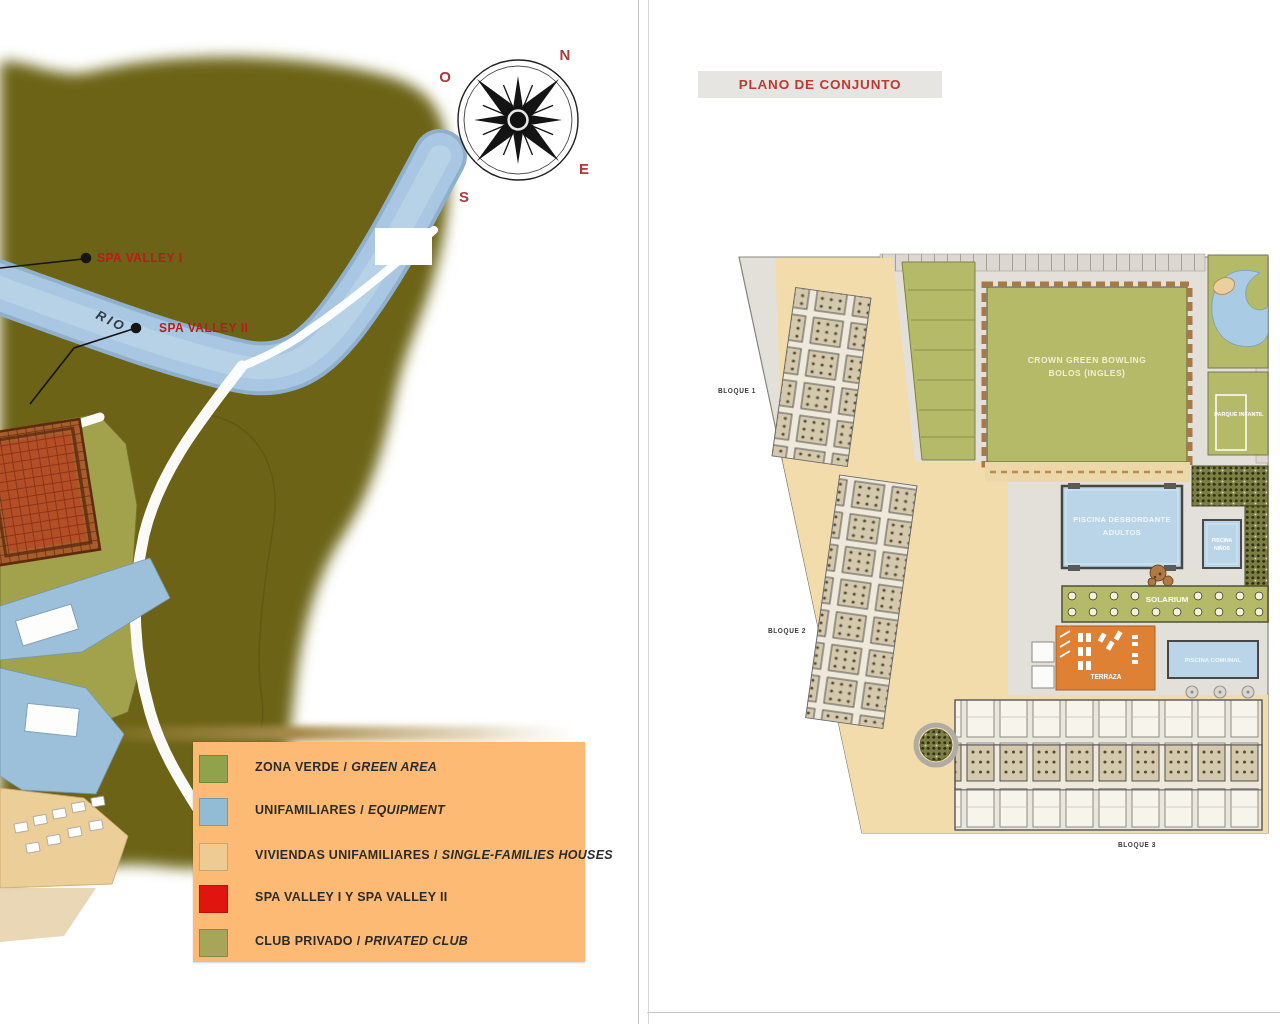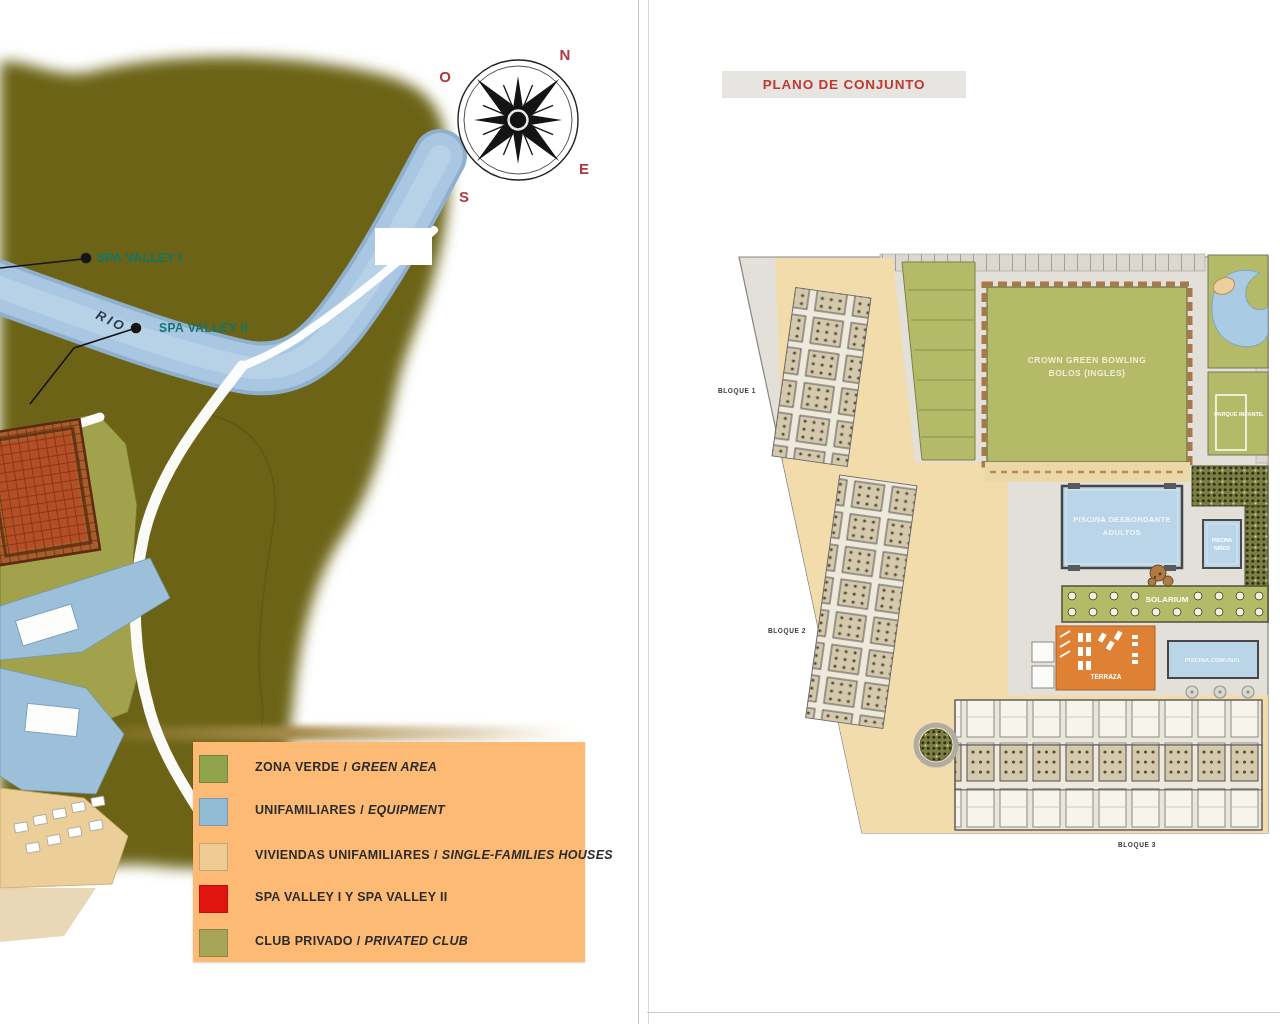--- a/index.html
+++ b/index.html
@@ -9,7 +9,7 @@
   .vline{position:absolute;top:0;width:1px;height:1024px;}
   .hline{position:absolute;height:1px;}
   .spa-label{position:absolute;font-weight:bold;font-size:12px;letter-spacing:.5px;color:#0f766e;white-space:nowrap;}
-  #title-bar{position:absolute;left:722px;top:71px;width:244px;height:27px;background:#e6e5e2;
+  #title-bar{position:absolute;left:698px;top:71px;width:244px;height:27px;background:#e6e5e2;
              display:flex;align-items:center;justify-content:center;}
   #title-bar span{font-weight:bold;font-size:13.5px;letter-spacing:.8px;}
   #legend{position:absolute;left:193px;top:742px;width:392px;height:220px;background:#fdba74;

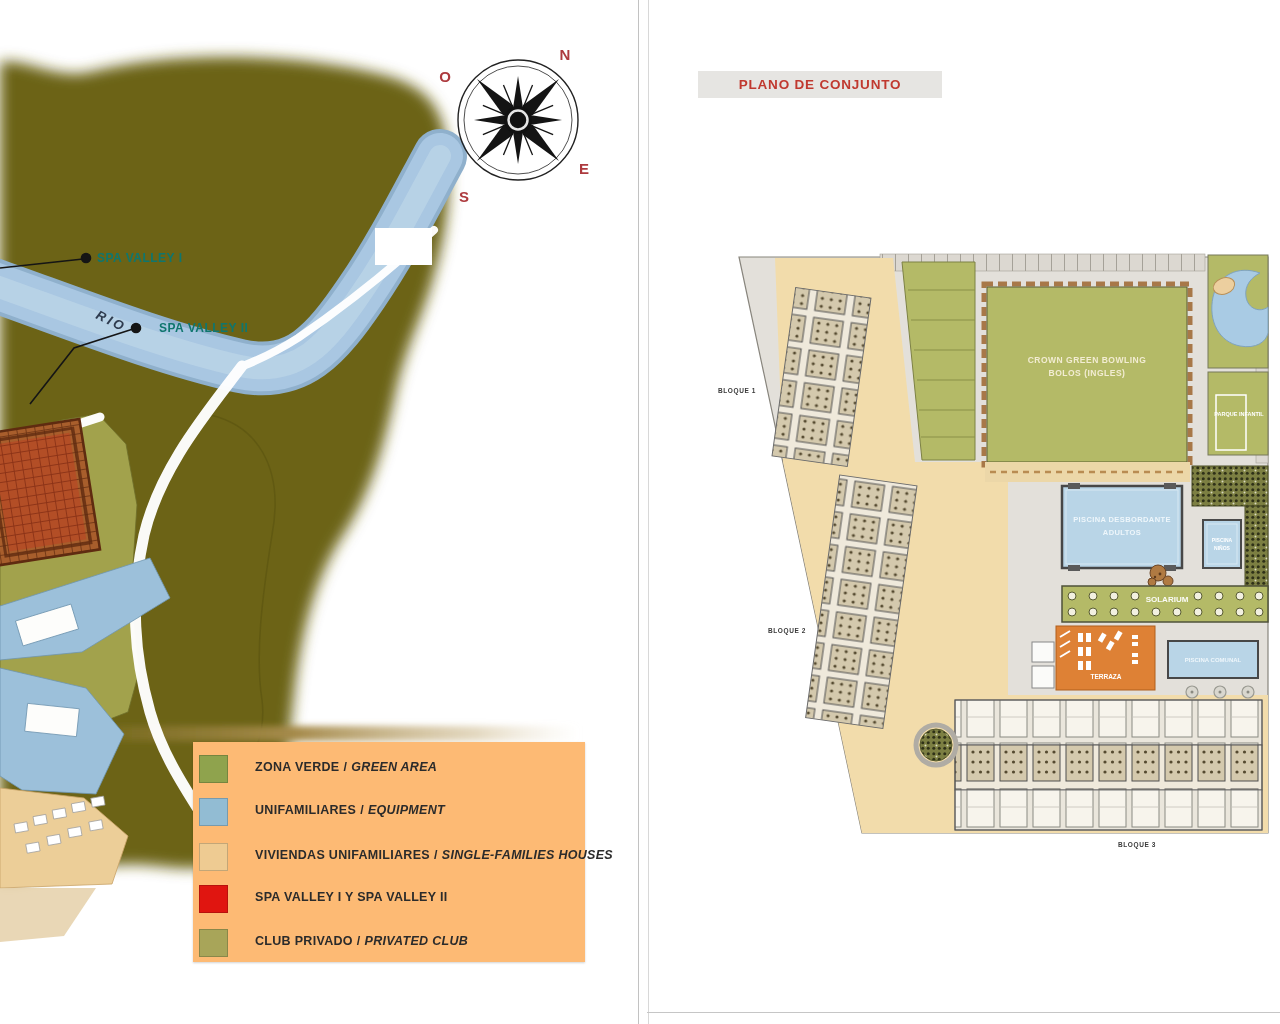--- a/index.html
+++ b/index.html
@@ -8,7 +8,7 @@
   svg{position:absolute;display:block;}
   .vline{position:absolute;top:0;width:1px;height:1024px;}
   .hline{position:absolute;height:1px;}
-  .spa-label{position:absolute;font-weight:bold;font-size:12px;letter-spacing:.5px;color:#0f766e;white-space:nowrap;}
+  .spa-label{position:absolute;font-weight:bold;font-size:12px;letter-spacing:.5px;color:#b91c1c;white-space:nowrap;}
   #title-bar{position:absolute;left:698px;top:71px;width:244px;height:27px;background:#e6e5e2;
              display:flex;align-items:center;justify-content:center;}
   #title-bar span{font-weight:bold;font-size:13.5px;letter-spacing:.8px;}

